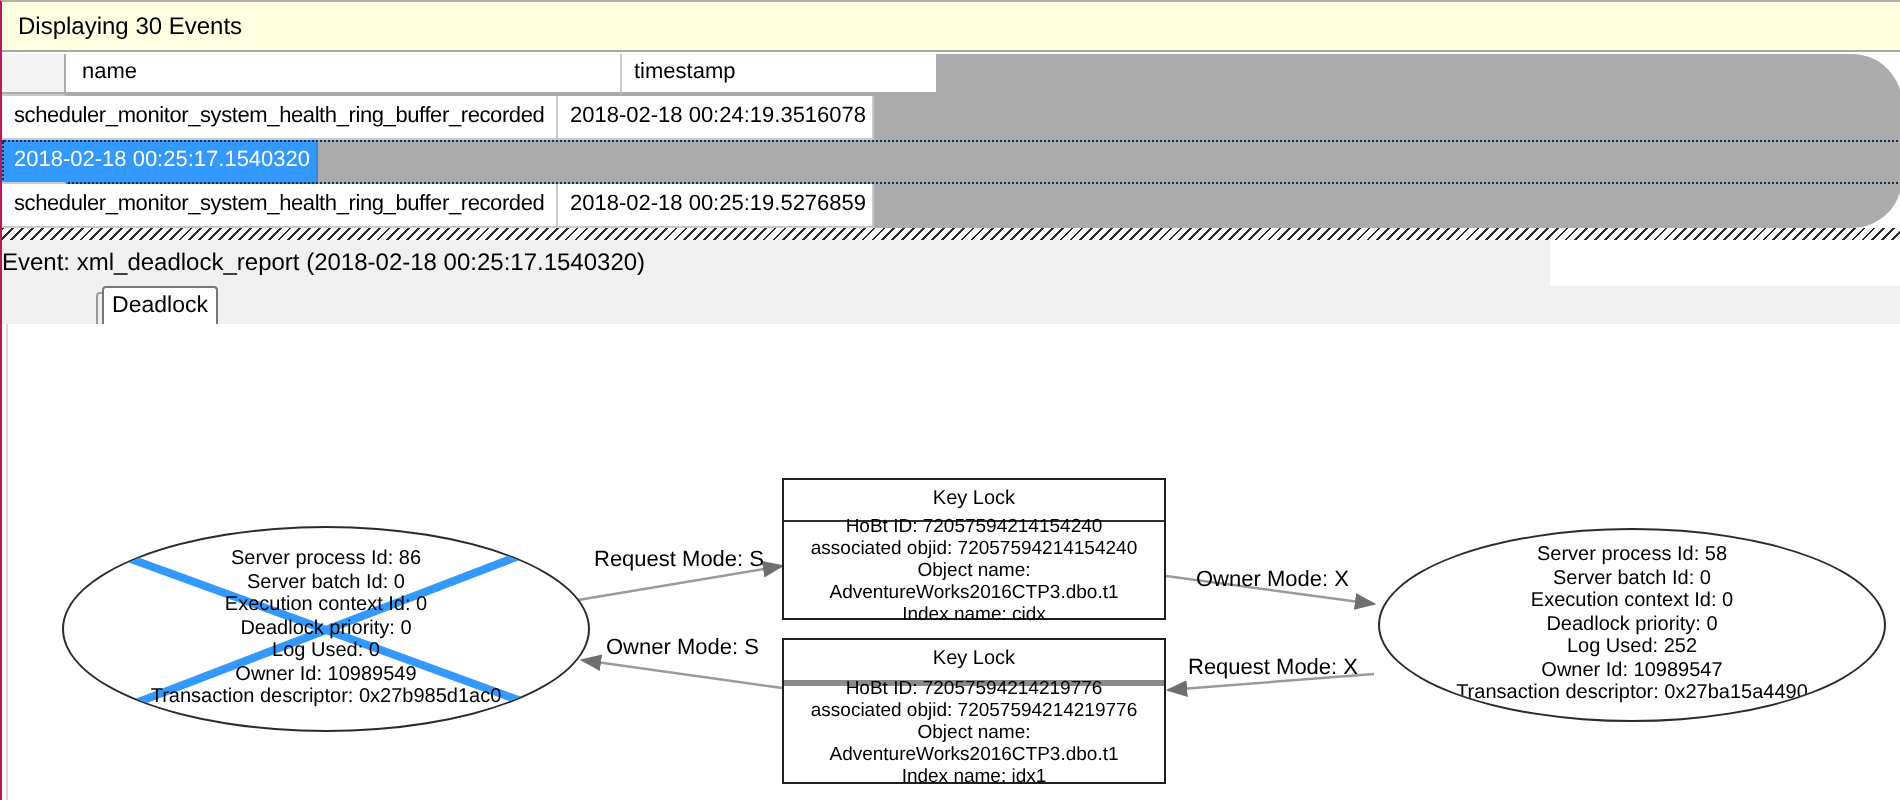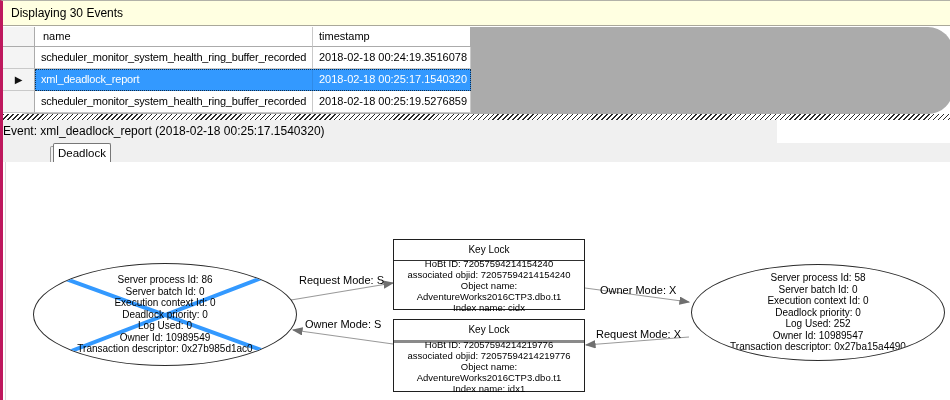--- a/index.html
+++ b/index.html
@@ -4,7 +4,7 @@
 <style>
   html,body{margin:0;padding:0;}
   body{width:950px;height:400px;font-family:"Liberation Sans",sans-serif;background:#fff;position:relative;overflow:hidden;}
-  .app{position:absolute;inset:0;border-top:1px solid #b2b2a8;border-left:3px solid #be185d;box-sizing:border-box;}
+  .app{position:absolute;inset:0;border-top:1px solid #b2b2a8;border-left:1px solid #be185d;box-sizing:border-box;}
 
   
   .topbar{position:absolute;left:0;top:0;width:950px;height:25px;background:#ffffe1;

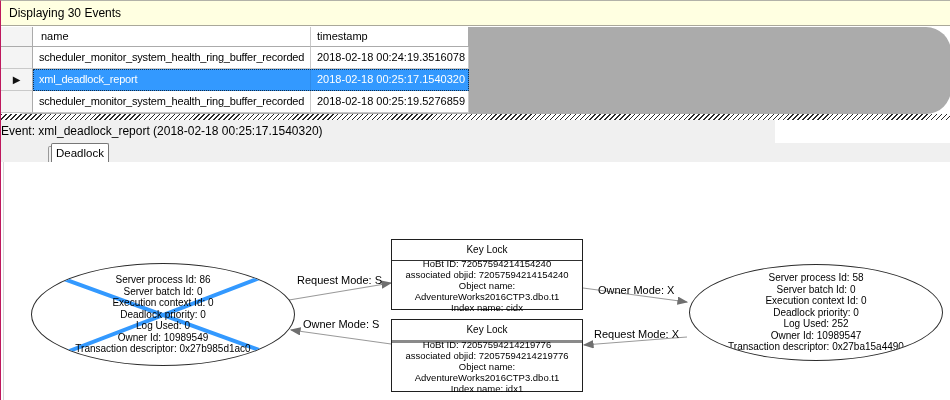--- a/index.html
+++ b/index.html
@@ -13,7 +13,7 @@
 
   
   .grid{position:absolute;left:0;top:26px;width:950px;height:87px;background:#ababab;font-size:11px;color:#000;border-radius:25px;}
-  .g-row{display:flex;height:22px;}
+  .g-row{display:flex;height:22px;flex-direction:column;}
   .g-hdr{display:flex;height:20px;}
   .cell{box-sizing:border-box;overflow:hidden;white-space:nowrap;}
   .rowhdr{width:32px;background:#f4f4f4;border-right:1px solid #ababab;border-bottom:1px solid #c9c9c9;

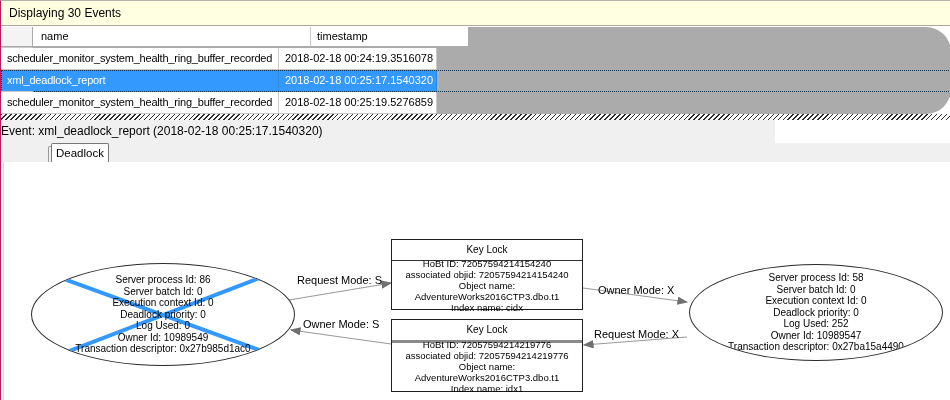--- a/index.html
+++ b/index.html
@@ -106,7 +106,6 @@
         <span class="cur-arrow">▶</span>
       </div>
       <div class="data-cells">
-        <div class="cell c-name">xml_deadlock_report</div>
         <div class="cell c-ts">2018-02-18 00:25:17.1540320</div>
       </div>
     </div>

